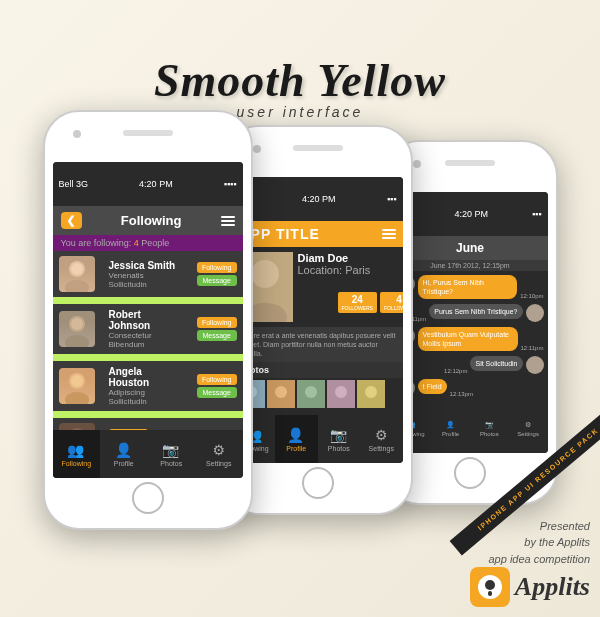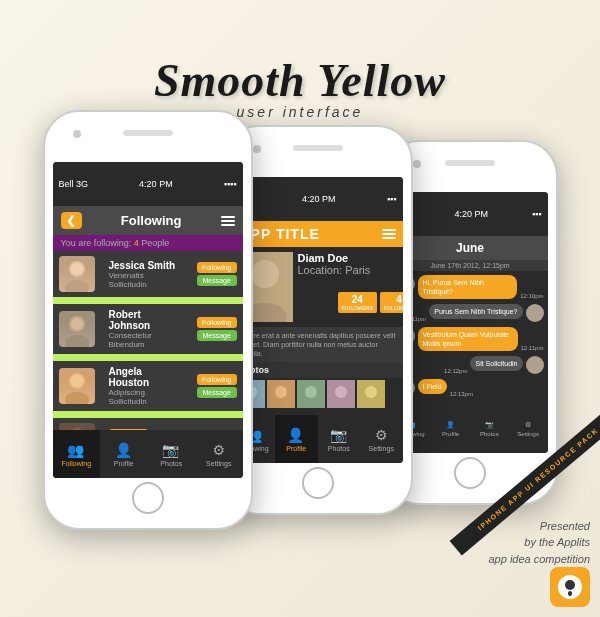--- a/index.html
+++ b/index.html
@@ -836,6 +836,7 @@
         <rect x="12" y="18" width="4" height="5" rx="2" fill="#333"></rect>
       </svg>
     </div>
+    <div class="applits-name">Applits</div>
   </div>
 </div>
 

